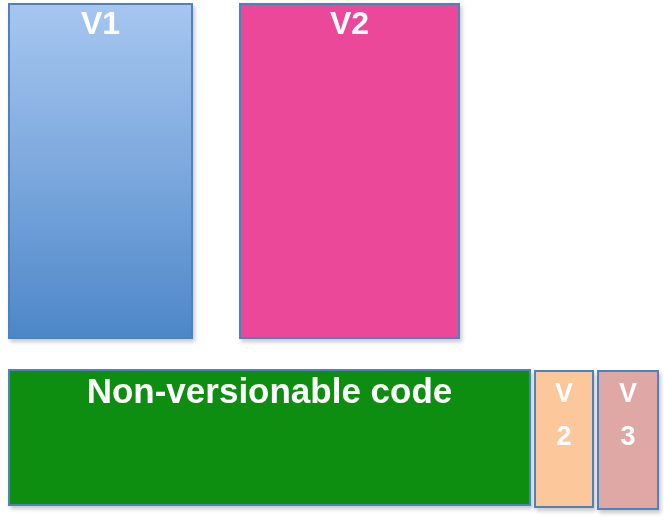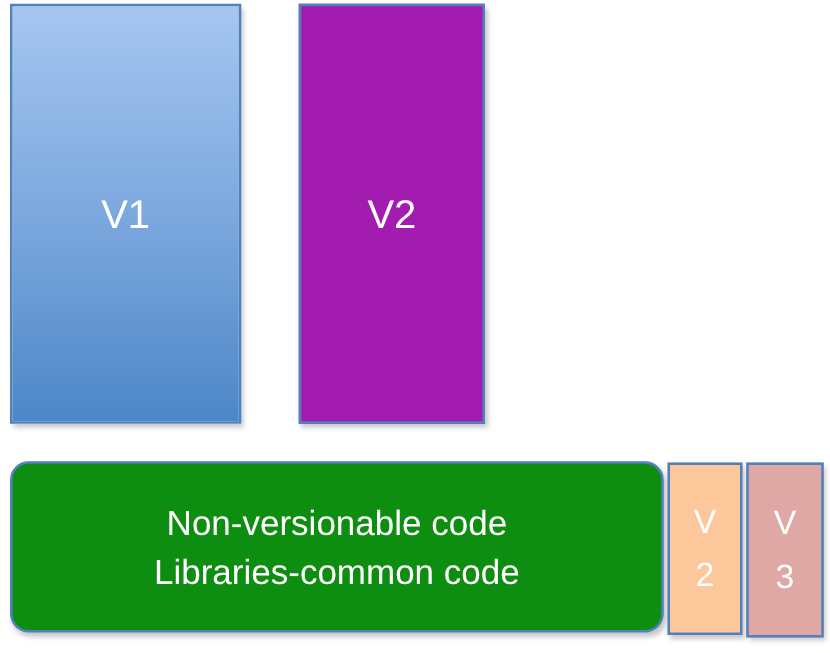--- a/index.html
+++ b/index.html
@@ -23,9 +23,10 @@
     display: flex;
     flex-direction: column;
     align-items: center;
-    justify-content: center;
+    justify-content: flex-start;
     color: #ffffff;
     text-align: center;
+    font-weight: bold;
   }
   
   .col { width: 185px; height: 336px; top: 3px; font-size: 32px; }

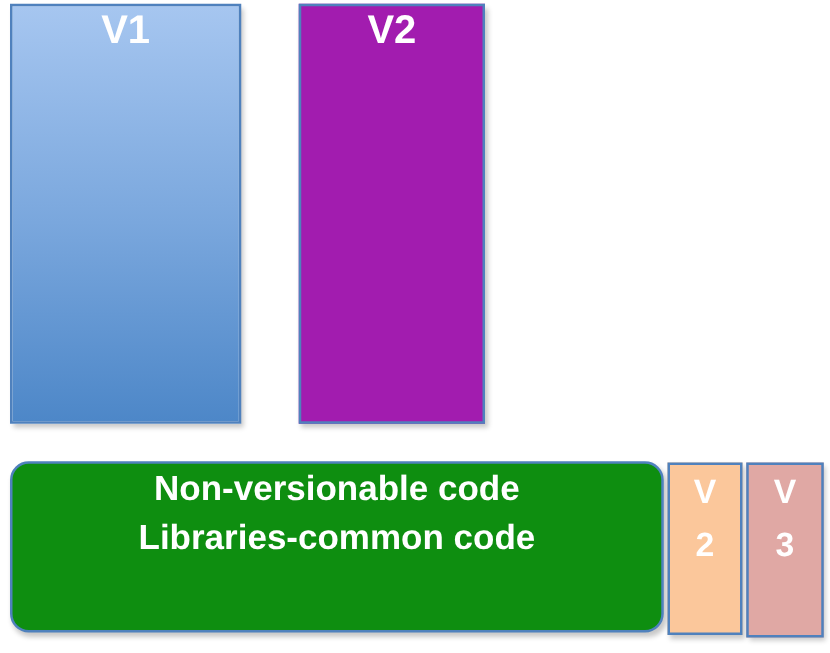--- a/index.html
+++ b/index.html
@@ -36,8 +36,8 @@
   }
   .col-v2 {
     left: 239px;
-    width: 149px;
-    background: #a21caf;
+    width: 221px;
+    background: #ec4899;
   }
   .col-v3 {
     left: 473px;

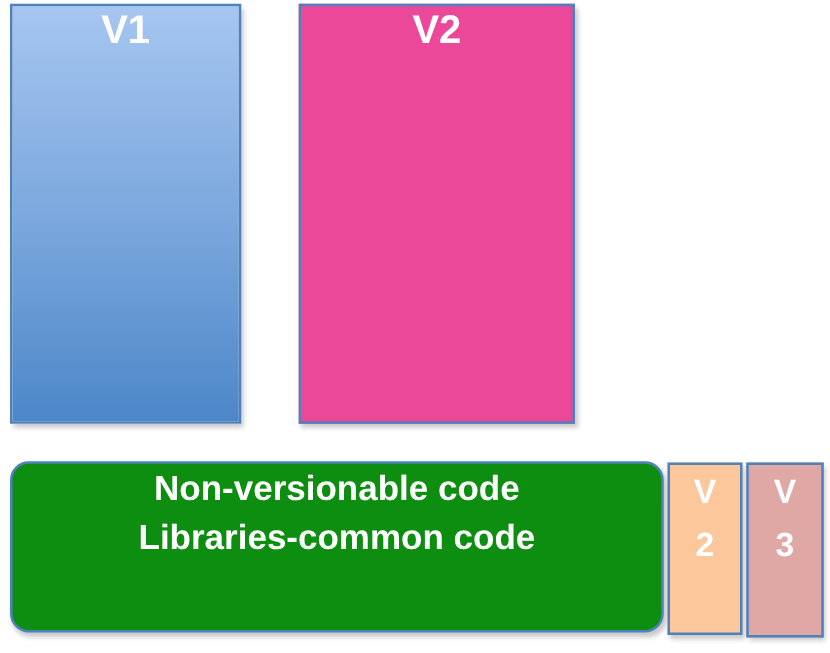--- a/index.html
+++ b/index.html
@@ -52,9 +52,8 @@
     width: 523px;
     height: 137px;
     background: #0e8e10;
-    font-size: 28px;
+    font-size: 35px;
     line-height: 39px;
-    border-radius: 15px;
   }
   
   .mini {

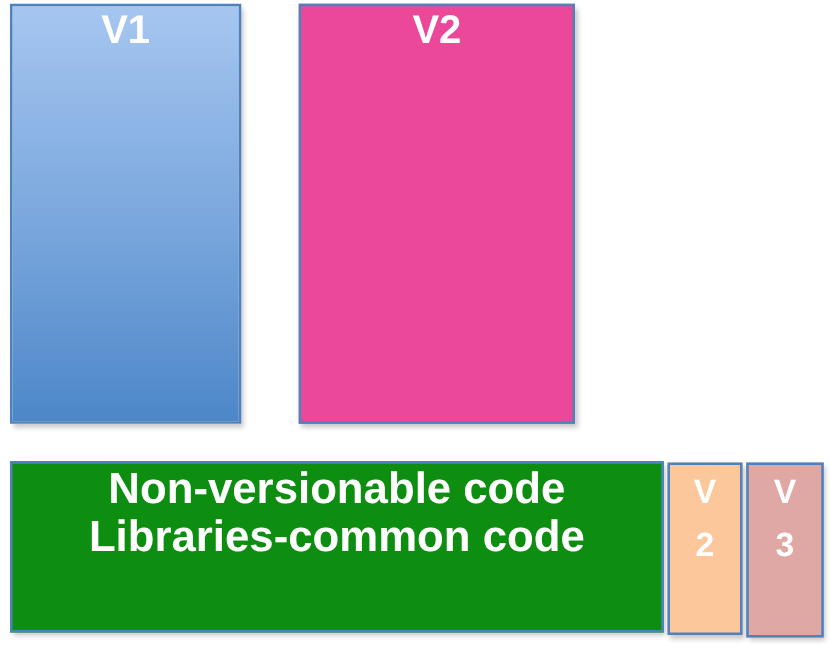--- a/index.html
+++ b/index.html
@@ -91,7 +91,6 @@
 
   <div class="box base-bar">
     <span class="line">Non-versionable code</span>
-    <span class="line">Libraries-common code</span>
   </div>
 
   <div class="box mini mini-v2">

